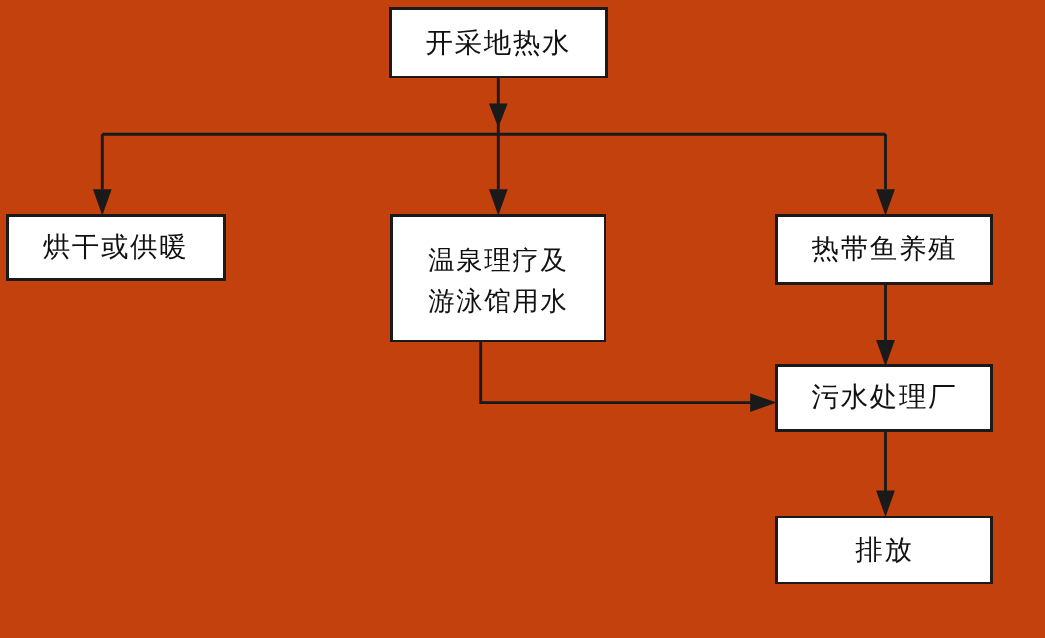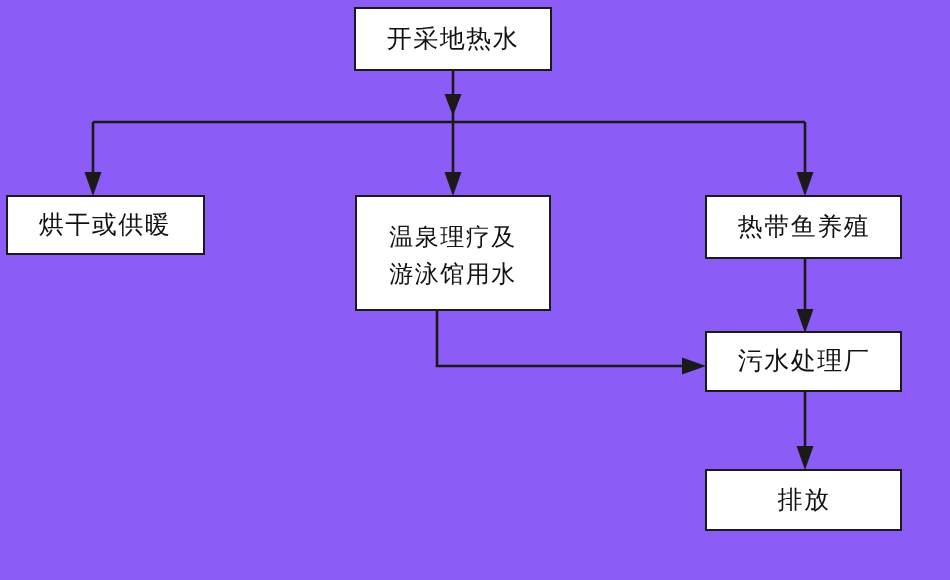--- a/index.html
+++ b/index.html
@@ -17,7 +17,7 @@
     position: relative;
     width: 950px;
     height: 580px;
-    background: #8b5cf6;
+    background: #c2410c;
   }
   svg.flow-canvas {
     position: absolute;

